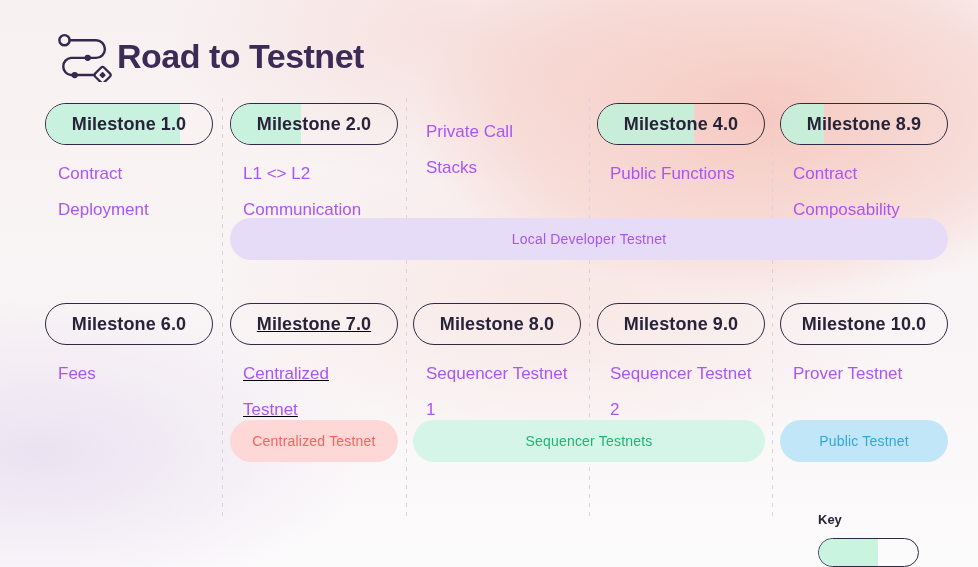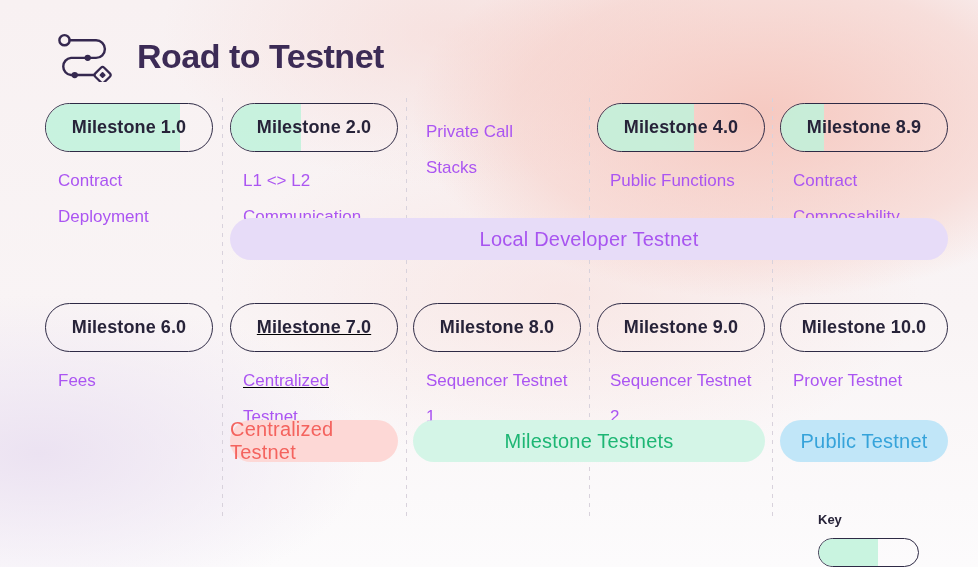--- a/index.html
+++ b/index.html
@@ -18,7 +18,7 @@
   }
   .header{
     position:absolute;left:55px;top:30px;
-    display:flex;align-items:center;gap:24px;
+    display:flex;align-items:center;gap:4px;
   }
   .page-title{
     margin:0;font-size:34px;font-weight:600;letter-spacing:-0.5px;

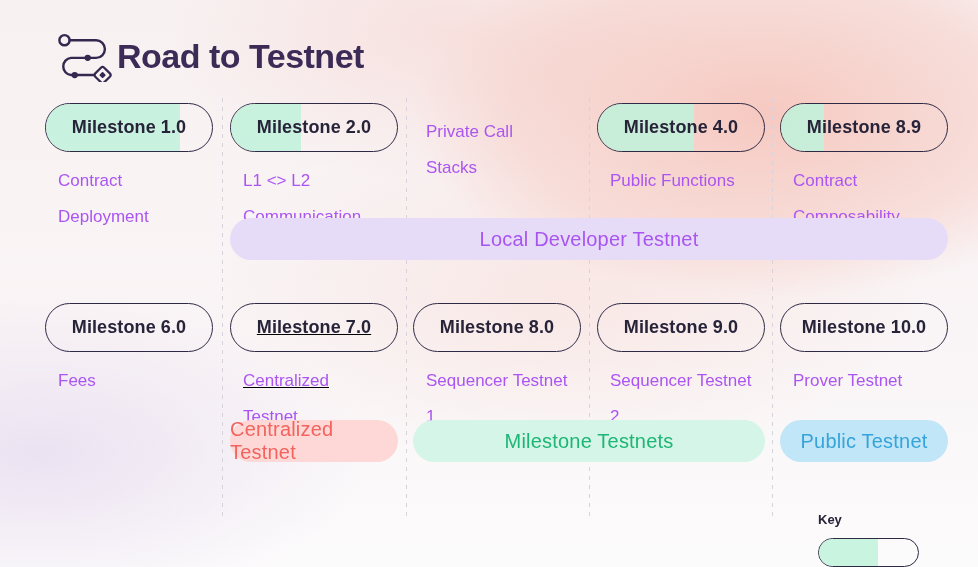--- a/index.html
+++ b/index.html
@@ -31,7 +31,7 @@
   .milestone{position:absolute;width:168px;}
   .pill{
     position:relative;box-sizing:border-box;
-    height:49px;border:1.5px solid #2e2a45;border-radius:26px;
+    height:42px;border:1.5px solid #2e2a45;border-radius:26px;
     overflow:hidden;display:flex;align-items:center;justify-content:center;
     background:transparent;
   }

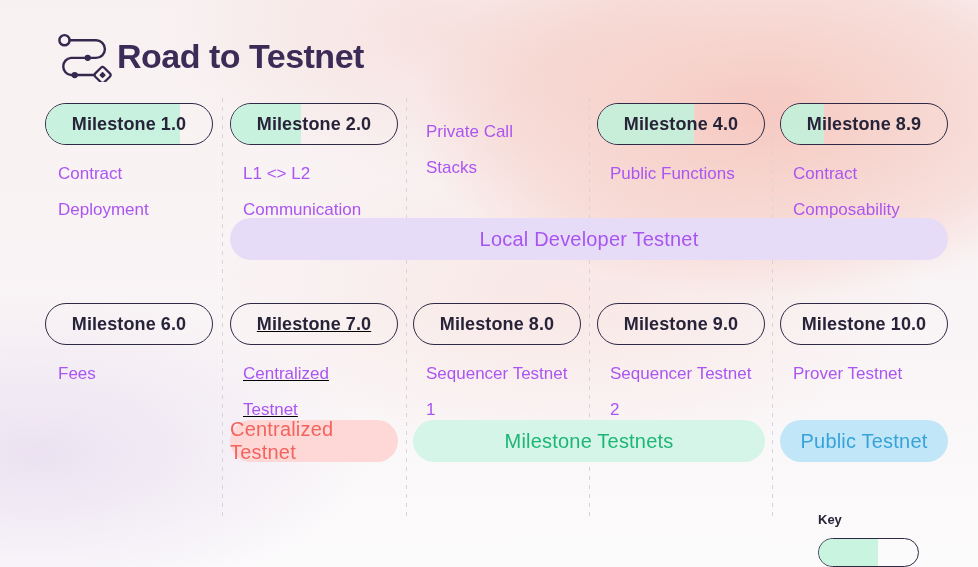--- a/index.html
+++ b/index.html
@@ -52,7 +52,7 @@
     position:absolute;height:42px;border-radius:21px;
     display:flex;align-items:center;justify-content:center;
   }
-  .banner span{font-size:20px;font-weight:500;letter-spacing:0.2px;}
+  .banner span{font-size:14px;font-weight:500;letter-spacing:0.2px;}
   .key{
     position:absolute;left:818px;top:512px;
     display:flex;align-items:flex-start;gap:11px;flex-direction:column;

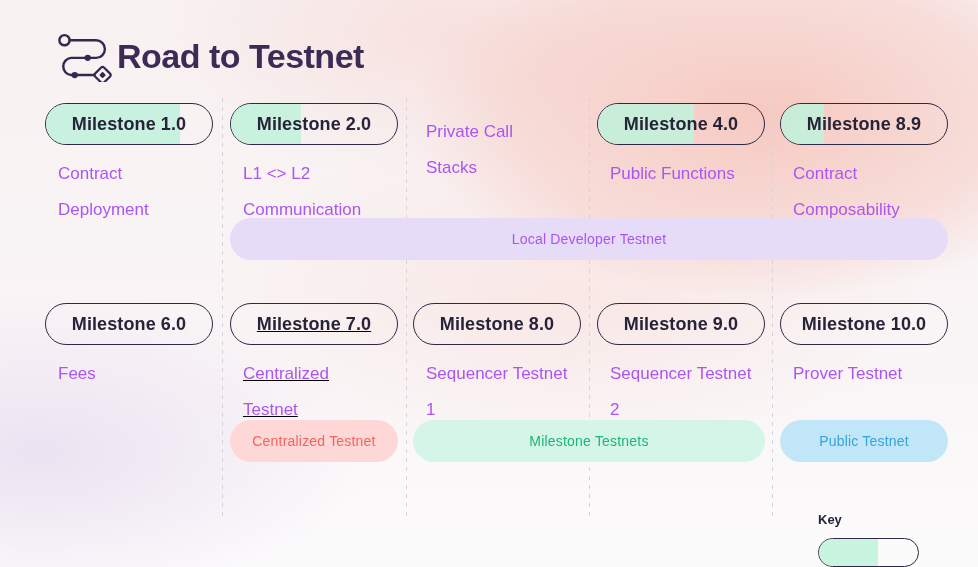--- a/index.html
+++ b/index.html
@@ -163,7 +163,7 @@
     <span style="color: rgb(244, 99, 94);">Centralized Testnet</span>
   </div>
       <div class="banner" style="left: 413px; width: 352px; top: 420px; background: rgb(212, 245, 231);">
-    <span style="color: rgb(29, 182, 116);">Milestone Testnets</span>
+    <span style="color: rgb(29, 182, 116);">Sequencer Testnets</span>
   </div>
       <div class="banner" style="left: 780px; width: 168px; top: 420px; background: rgb(193, 230, 248);">
     <span style="color: rgb(54, 163, 218);">Public Testnet</span>

